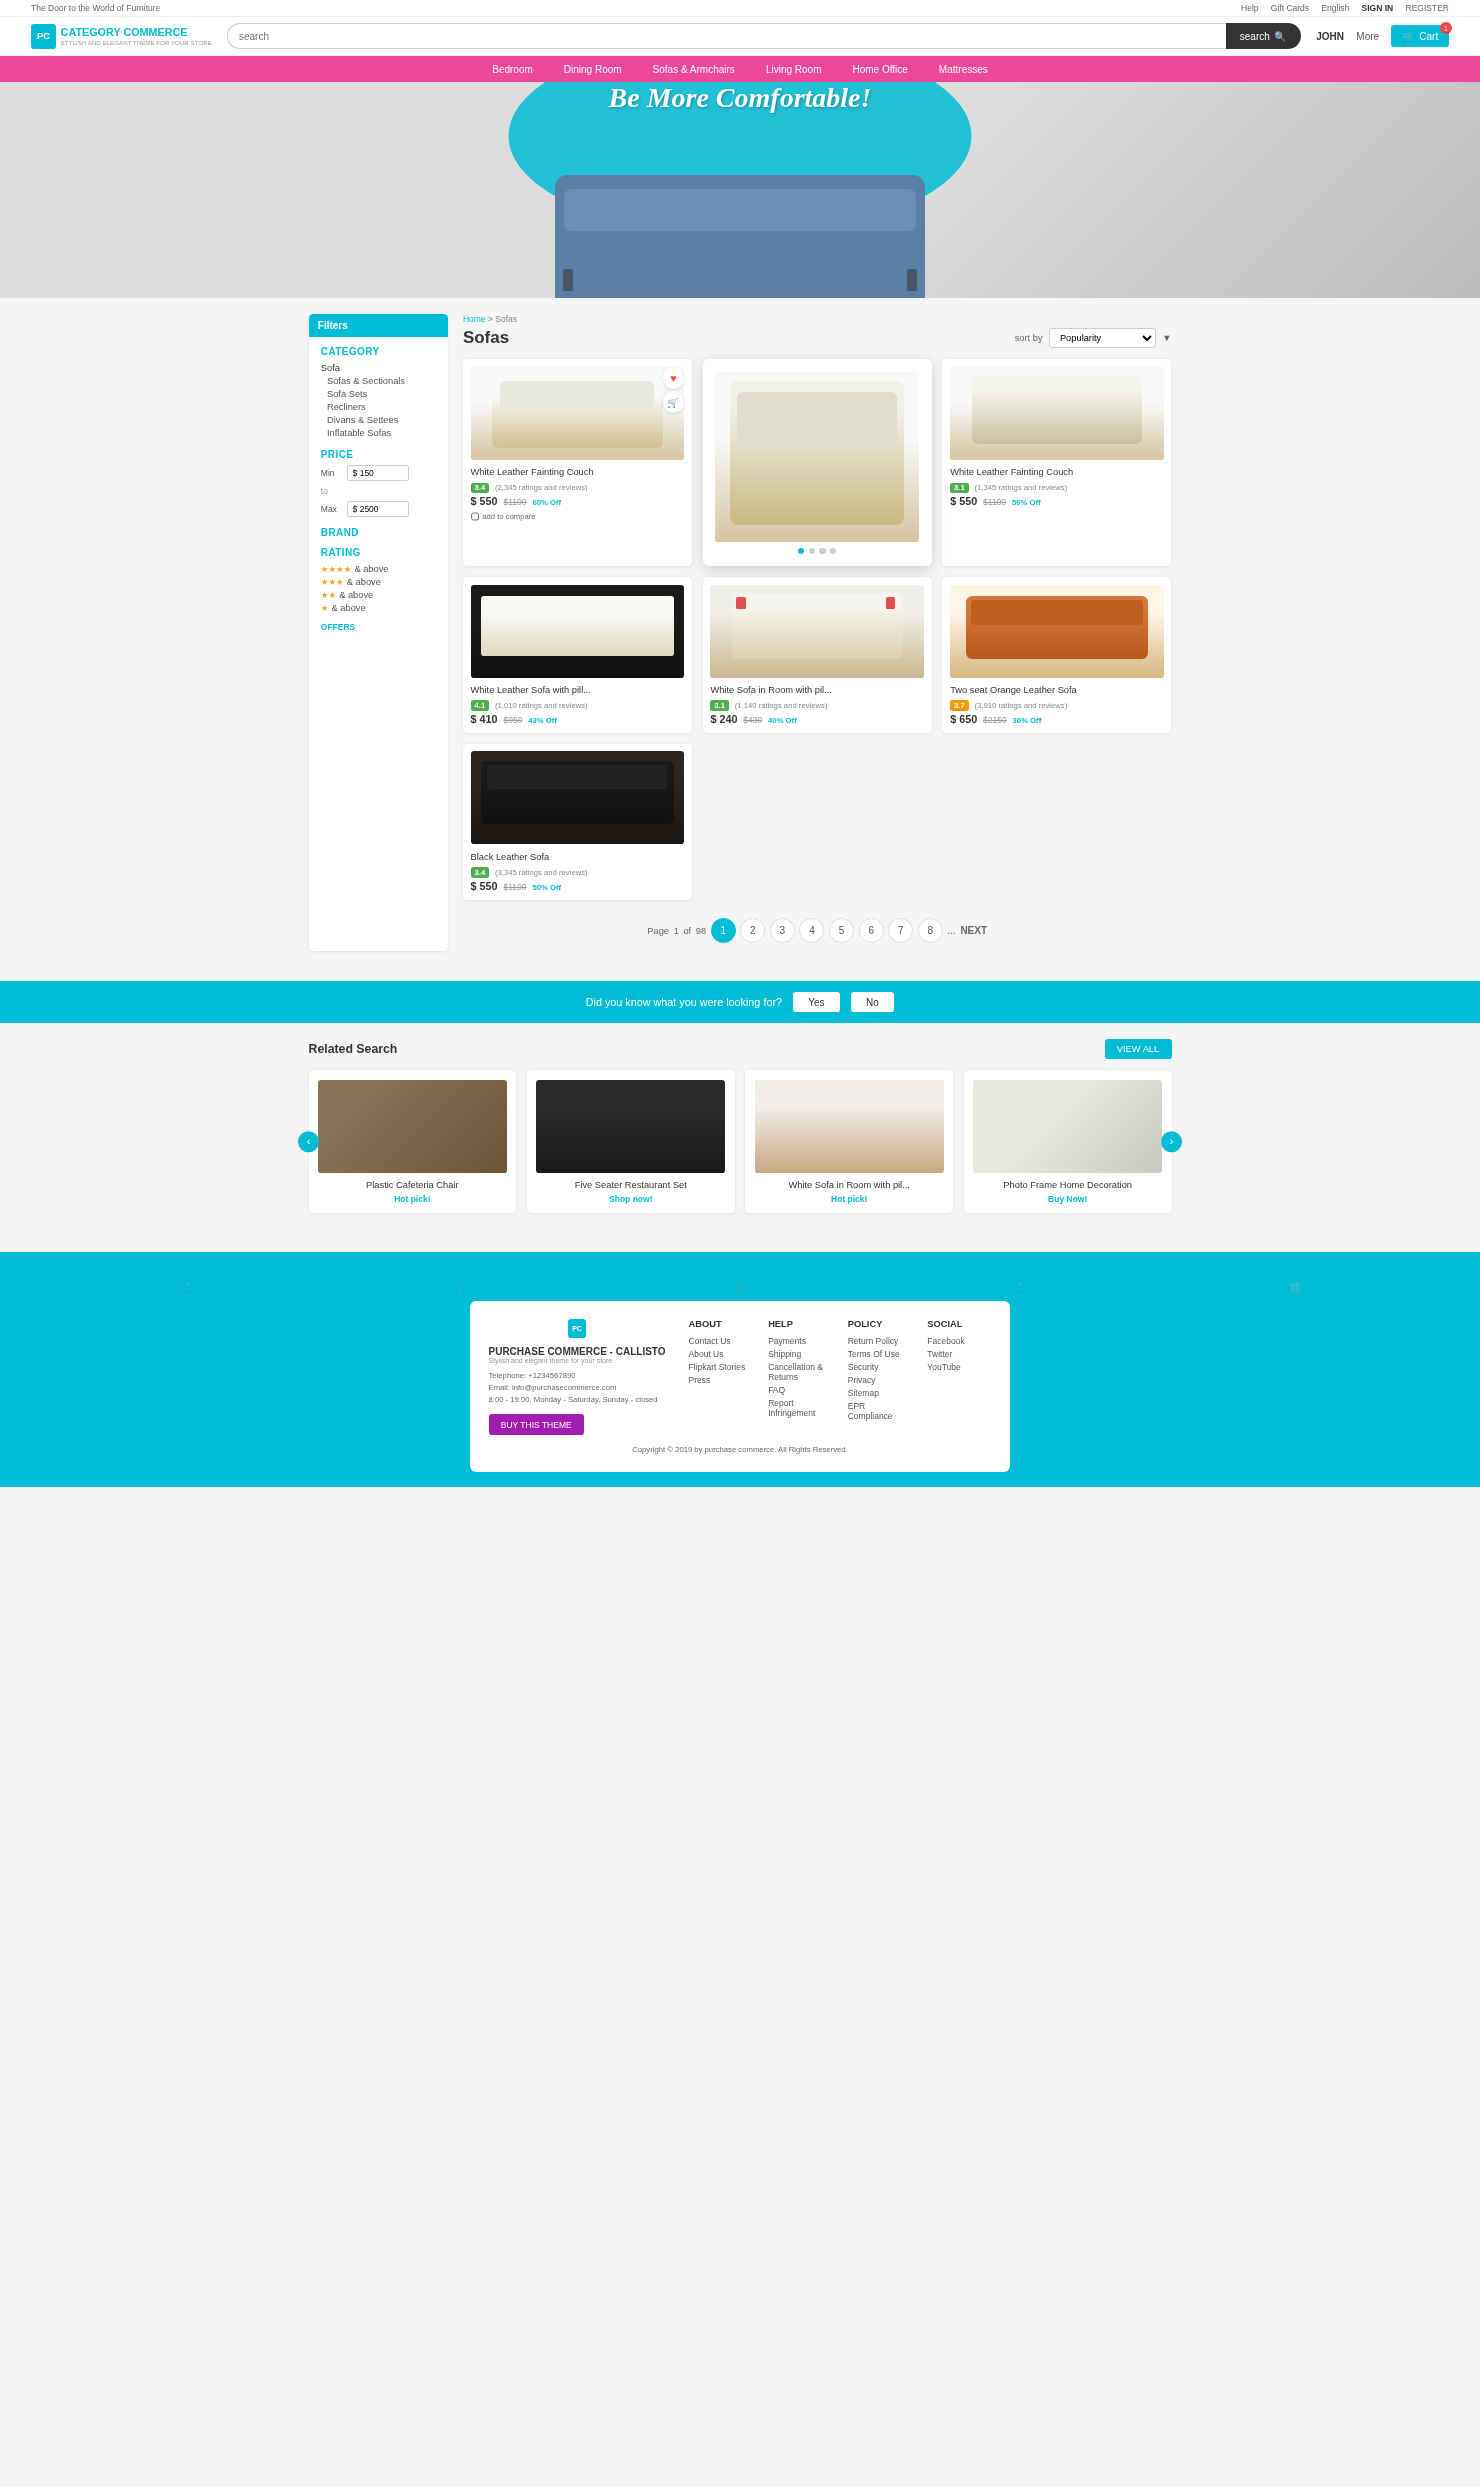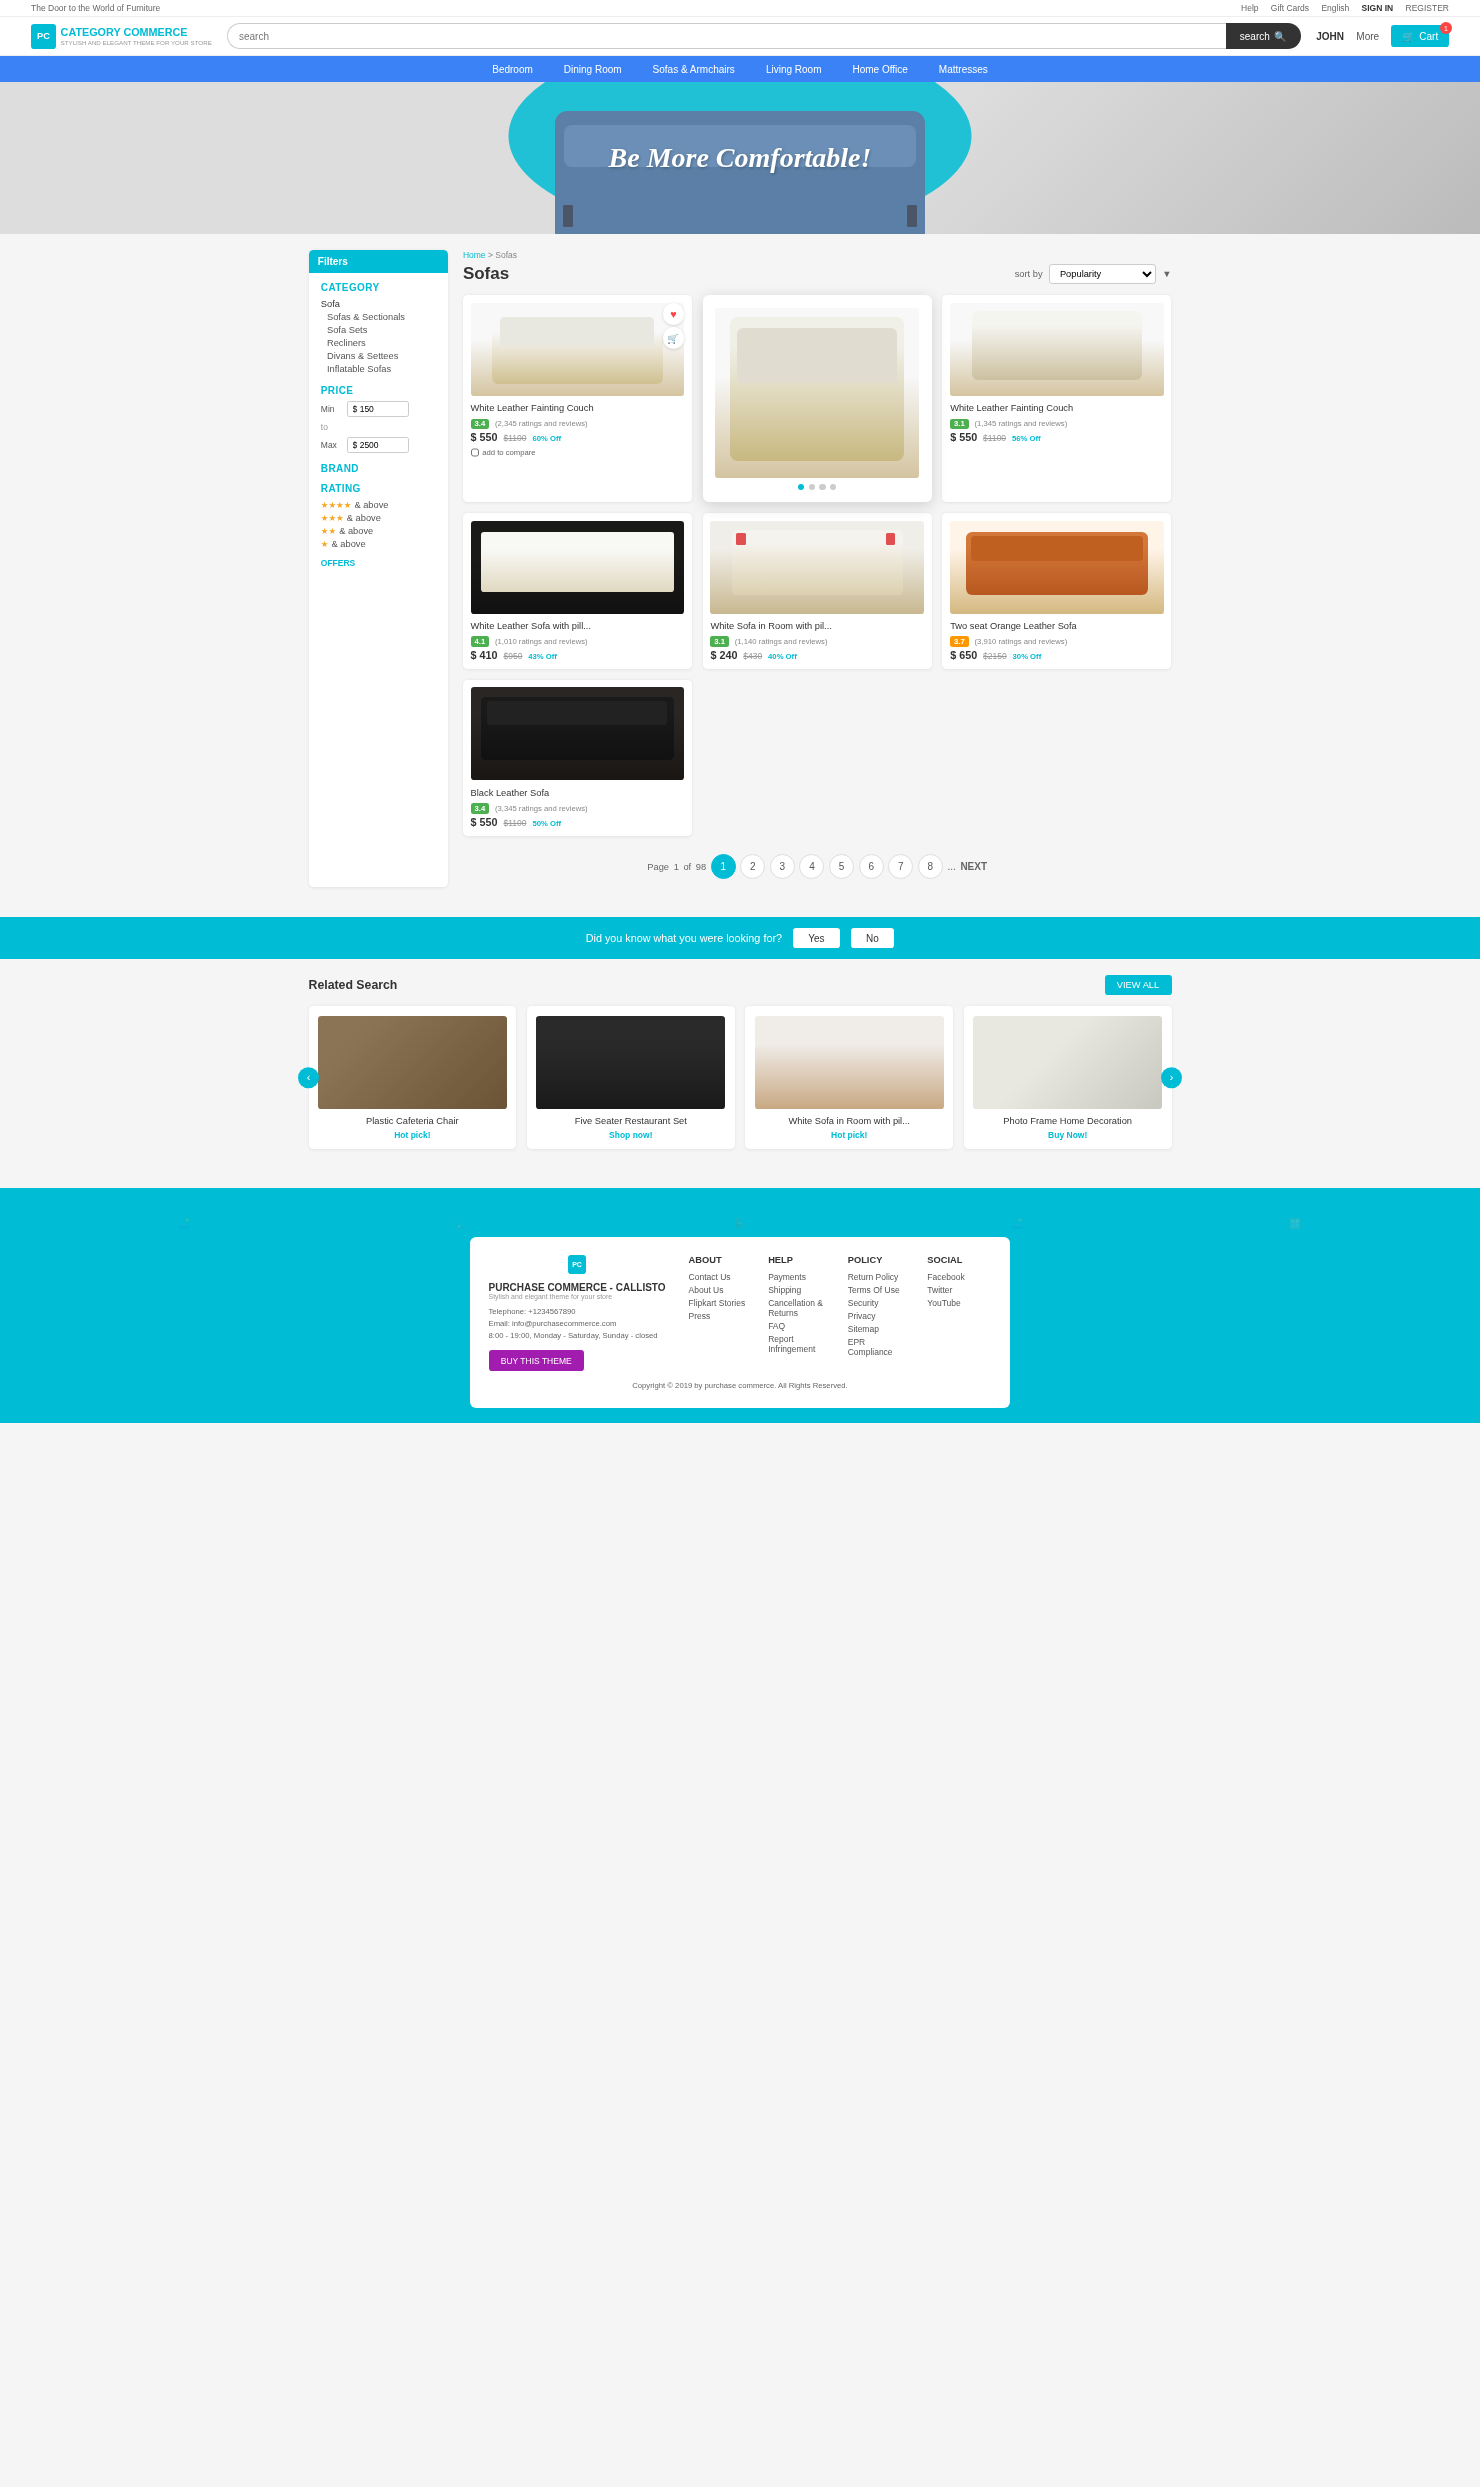--- a/index.html
+++ b/index.html
@@ -27,7 +27,7 @@
     .cart-badge { background: #ff4444; color: #fff; border-radius: 50%; width: 12.3px; height: 12.3px; font-size: 7px; display: flex; align-items: center; justify-content: center; position: absolute; top: -3.1px; right: -3.1px; }
 
     
-    .nav { background: #3b82f6; display: flex; justify-content: center; gap: 31px; padding: 7.7px 0; }
+    .nav { background: #ec4899; display: flex; justify-content: center; gap: 31px; padding: 7.7px 0; }
     .nav a { color: #fff; text-decoration: none; font-size: 10px; font-weight: 500; }
 
     

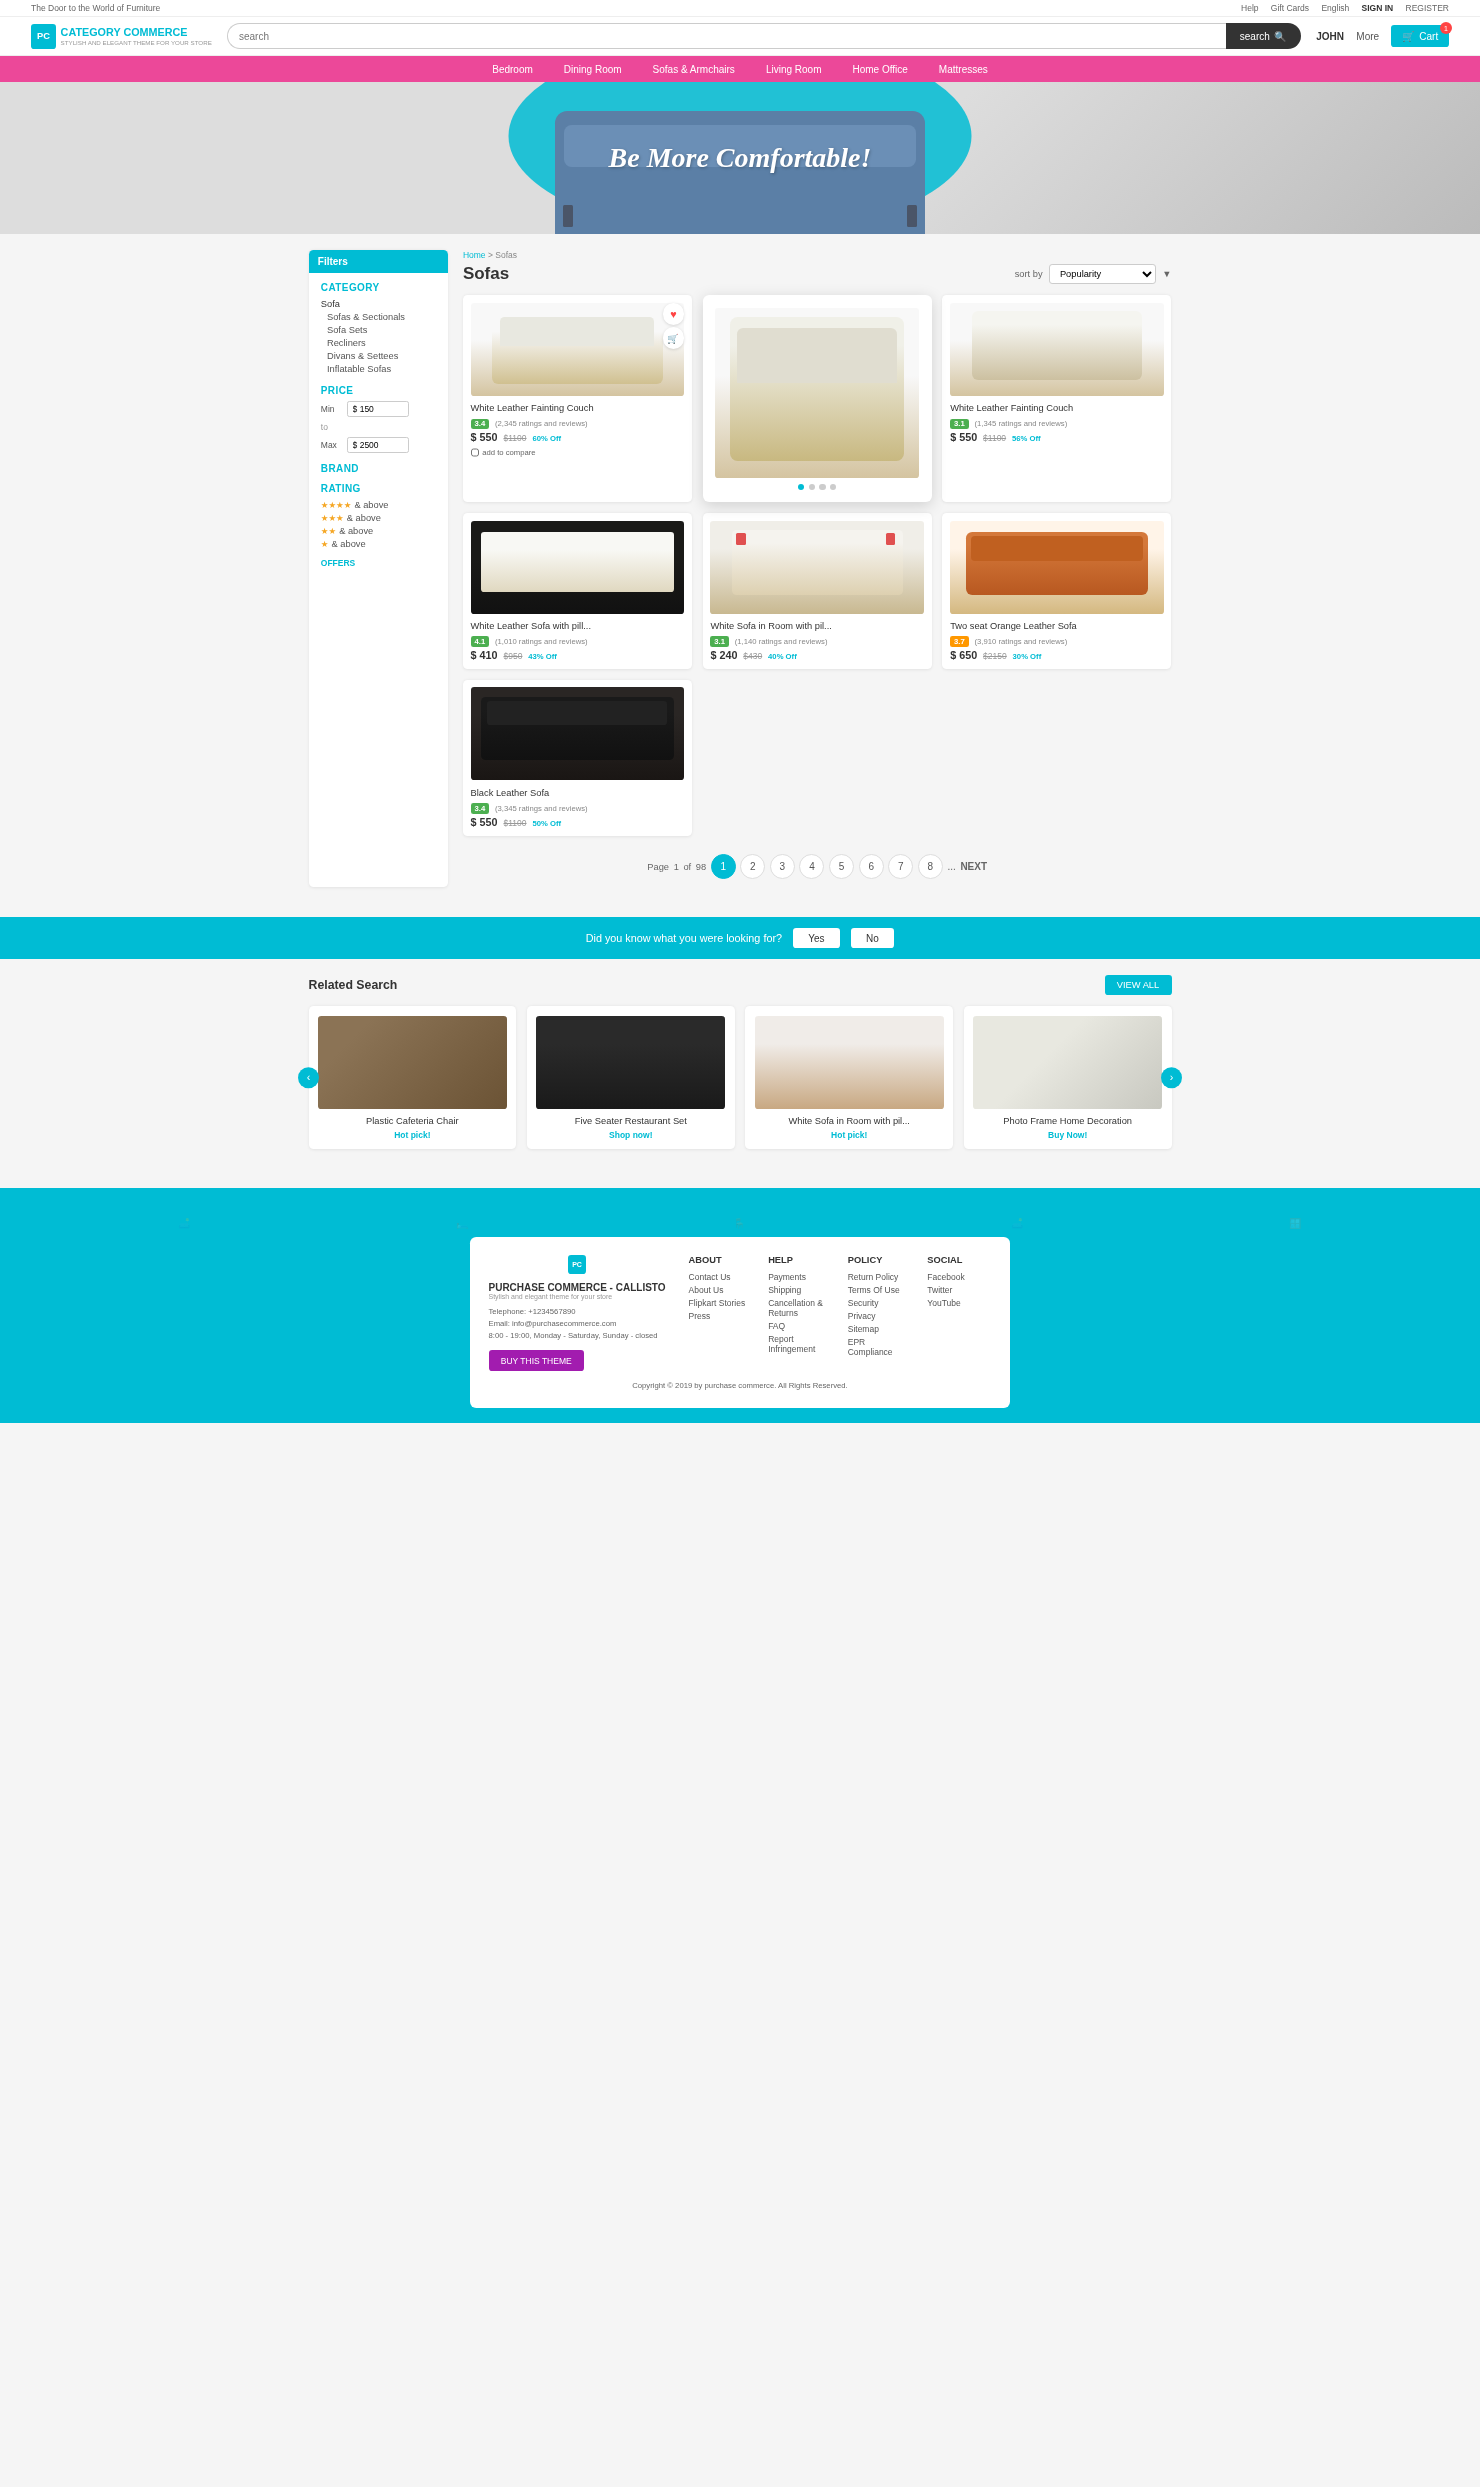--- a/index.html
+++ b/index.html
@@ -31,7 +31,7 @@
     .nav a { color: #fff; text-decoration: none; font-size: 10px; font-weight: 500; }
 
     
-    .hero { background: #e8e8e8; height: 152px; display: flex; align-items: center; justify-content: center; position: relative; overflow: hidden; }
+    .hero { background: #e8e8e8; height: 216px; display: flex; justify-content: center; position: relative; overflow: hidden; }
     .hero-bg { position: absolute; inset: 0; background: linear-gradient(135deg, #ddd 60%, #bbb); }
     .hero-oval { position: absolute; top: -46px; left: 50%; transform: translateX(-50%); width: 463px; height: 200px; background: #00bcd4; border-radius: 50%; opacity: 0.85; }
     .hero-text { position: relative; z-index: 2; text-align: center; }

